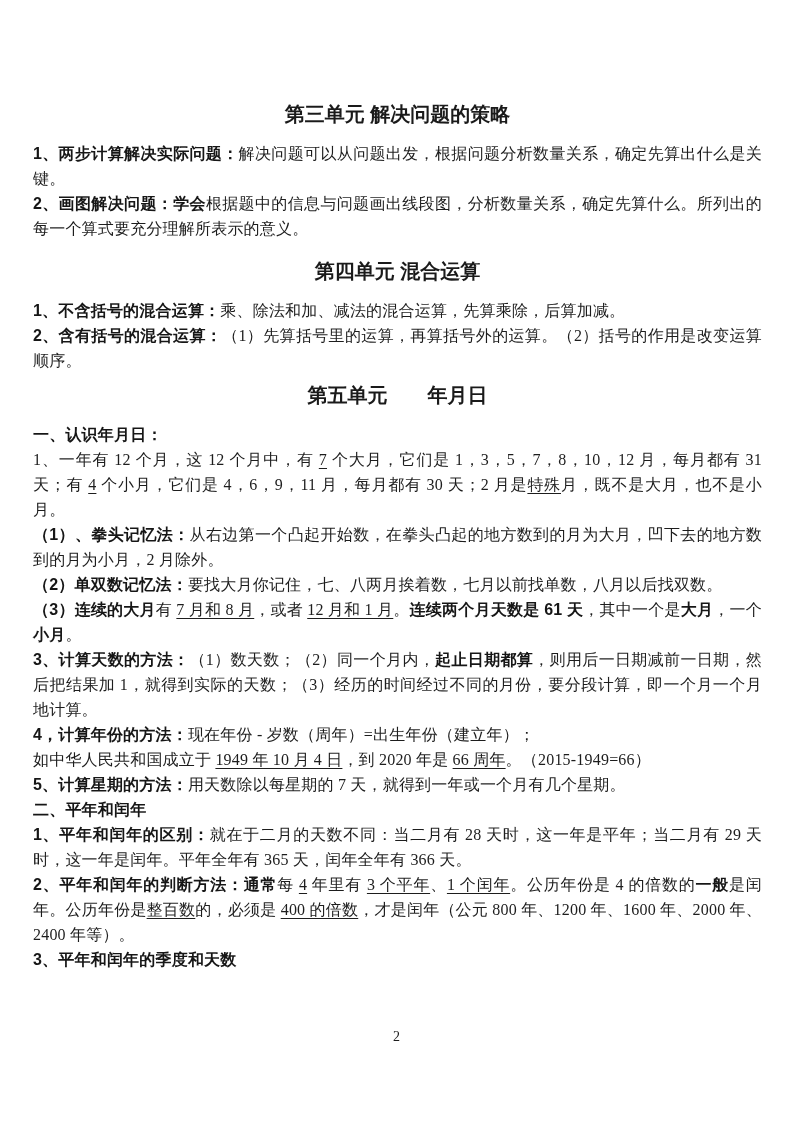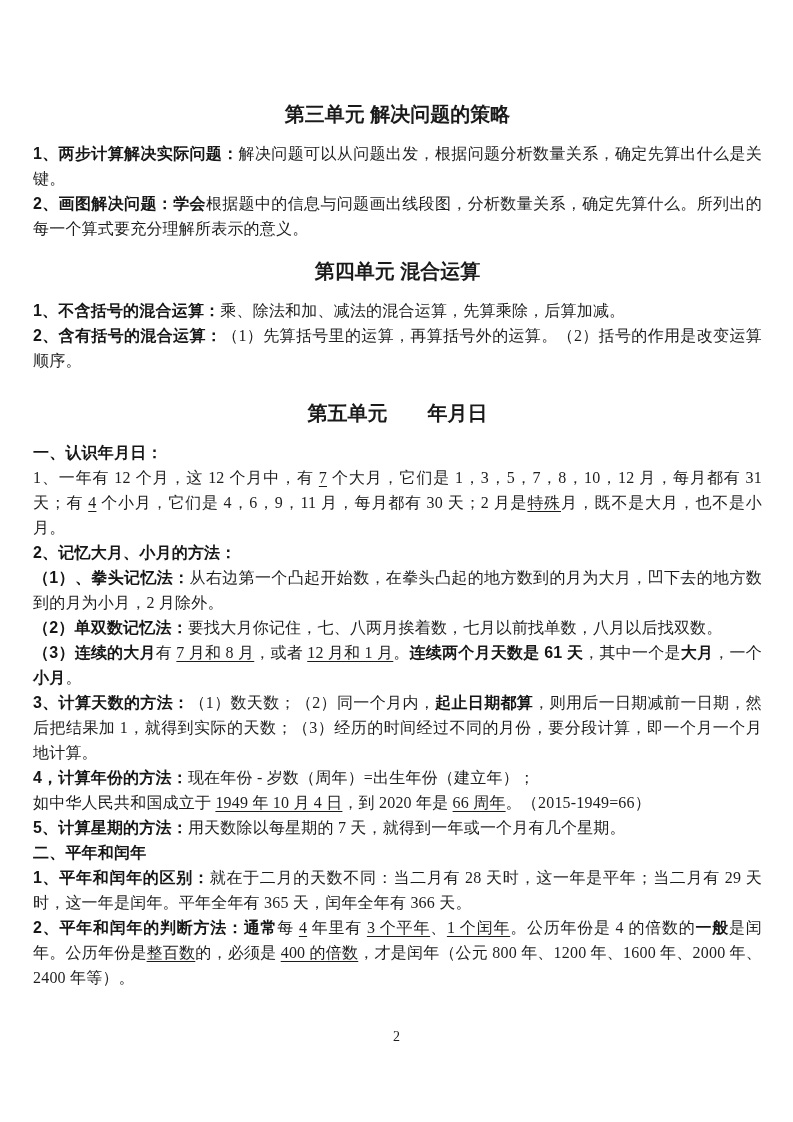--- a/index.html
+++ b/index.html
@@ -30,7 +30,7 @@
   }
   .section { margin: 0; }
   .section:nth-of-type(2) { margin-top: 16px; }
-  .section:nth-of-type(3) { margin-top: 26px; }
+  .section:nth-of-type(3) { margin-top: 8px; }
   .section-title {
     margin: 0 0 13px 0;
     text-align: center;

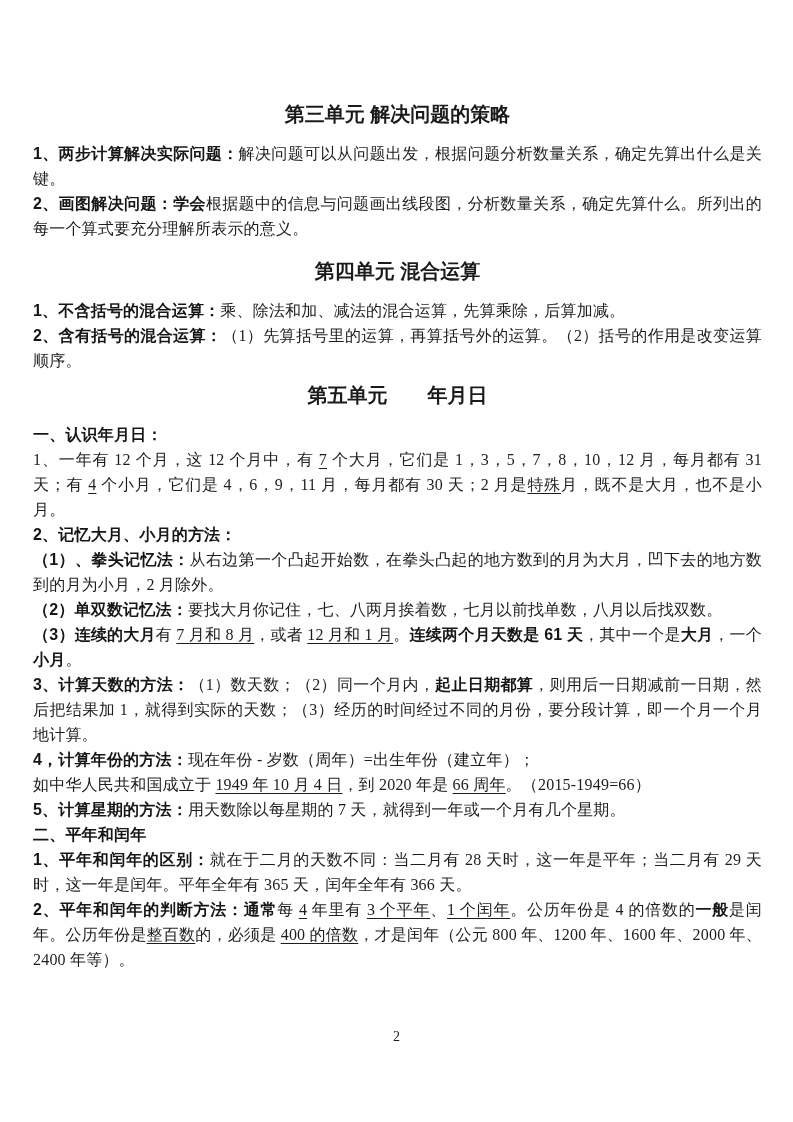--- a/index.html
+++ b/index.html
@@ -89,7 +89,6 @@
         <h2 class="section-title">第五单元　　年月日</h2>
         <p class="para"><span class="b">一、认识年月日：</span></p>
         <p class="para"><span>1、一年有 12 个月，这 12 个月中，有 </span><span class="u">7</span><span> 个大月，它们是 1，3，5，7，8，10，12 月，每月都有 31 天；有 </span><span class="u">4</span><span> 个小月，它们是 4，6，9，11 月，每月都有 30 天；2 月是</span><span class="u">特殊</span><span>月，既不是大月，也不是小月。</span></p>
-        <p class="para"><span class="b">2、记忆大月、小月的方法：</span></p>
         <p class="para"><span class="b">（1）、拳头记忆法：</span><span>从右边第一个凸起开始数，在拳头凸起的地方数到的月为大月，凹下去的地方数到的月为小月，2 月除外。</span></p>
         <p class="para"><span class="b">（2）单双数记忆法：</span><span>要找大月你记住，七、八两月挨着数，七月以前找单数，八月以后找双数。</span></p>
         <p class="para"><span class="b">（3）连续的大月</span><span>有 </span><span class="u">7 月和 8 月</span><span>，或者 </span><span class="u">12 月和 1 月</span><span>。</span><span class="b">连续两个月天数是 61 天</span><span>，其中一个是</span><span class="b">大月</span><span>，一个</span><span class="b">小月</span><span>。</span></p>

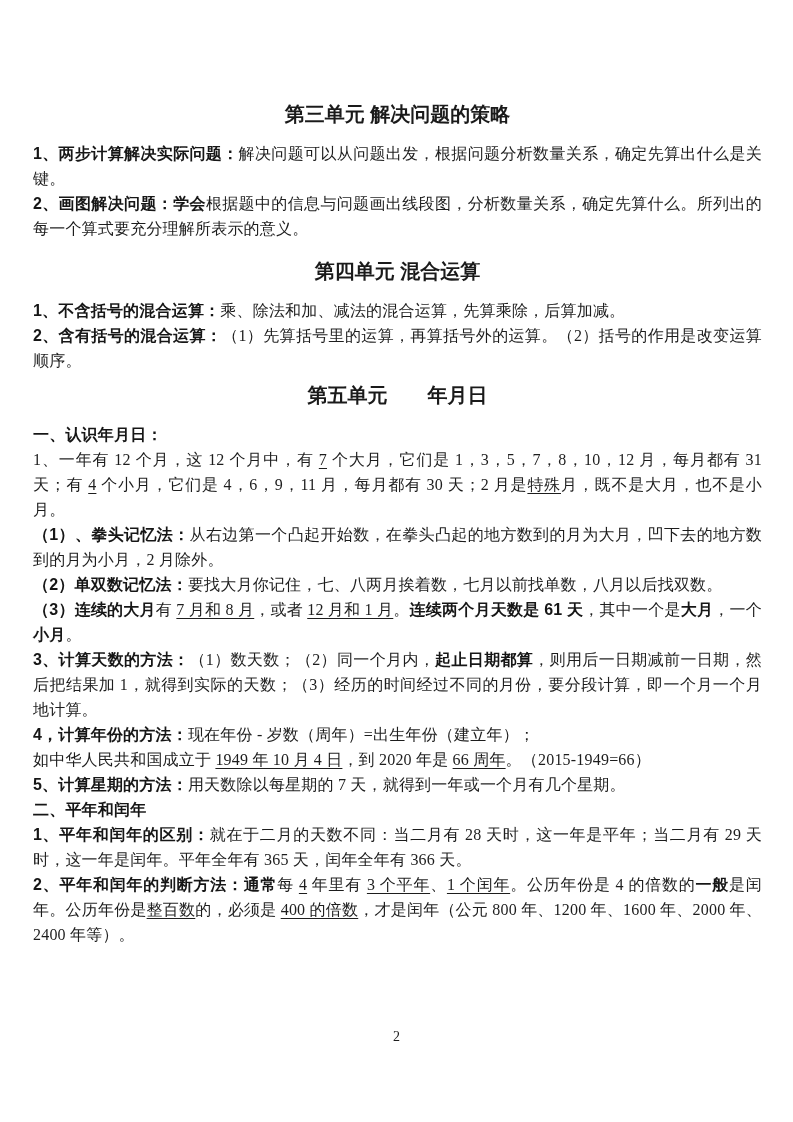--- a/index.html
+++ b/index.html
@@ -99,6 +99,7 @@
         <p class="para"><span class="b">二、平年和闰年</span></p>
         <p class="para"><span class="b">1、平年和闰年的区别：</span><span>就在于二月的天数不同：当二月有 28 天时，这一年是平年；当二月有 29 天时，这一年是闰年。平年全年有 365 天，闰年全年有 366 天。</span></p>
         <p class="para"><span class="b">2、平年和闰年的判断方法：通常</span><span>每 </span><span class="u">4</span><span> 年里有 </span><span class="u">3 个平年</span><span>、</span><span class="u">1 个闰年</span><span>。公历年份是 4 的倍数的</span><span class="b">一般</span><span>是闰年。公历年份是</span><span class="u">整百数</span><span>的，必须是 </span><span class="u">400 的倍数</span><span>，才是闰年（公元 800 年、1200 年、1600 年、2000 年、2400 年等）。</span></p>
+        <p class="para"><span class="b">3、平年和闰年的季度和天数</span></p>
       </section>
     </main>
   <footer class="page-number">2</footer>

